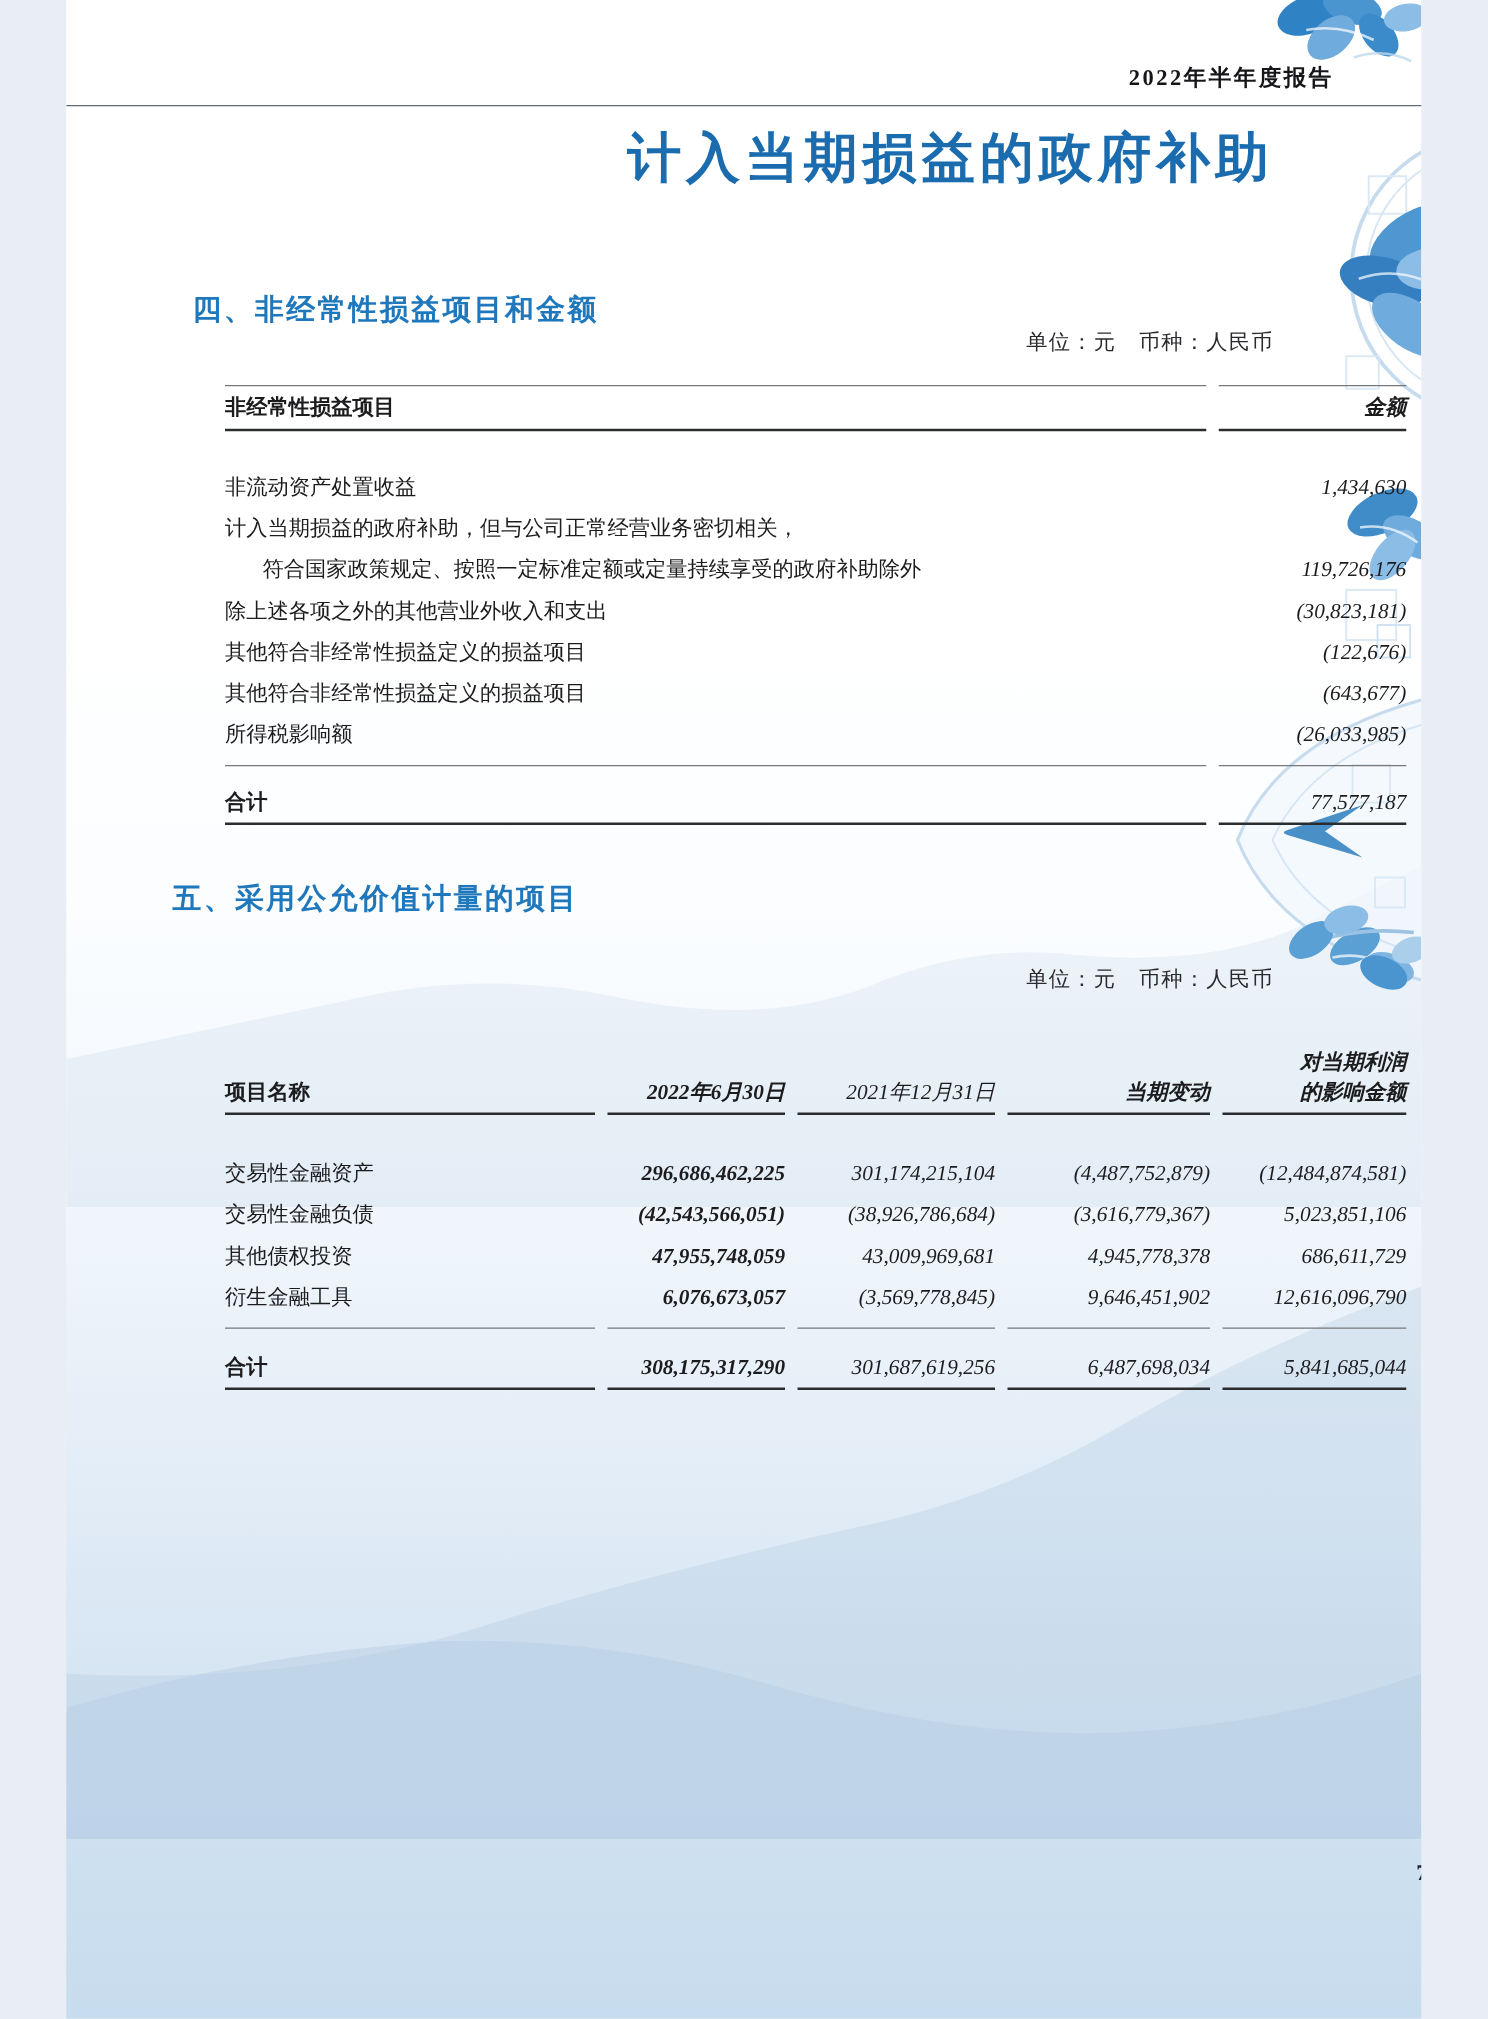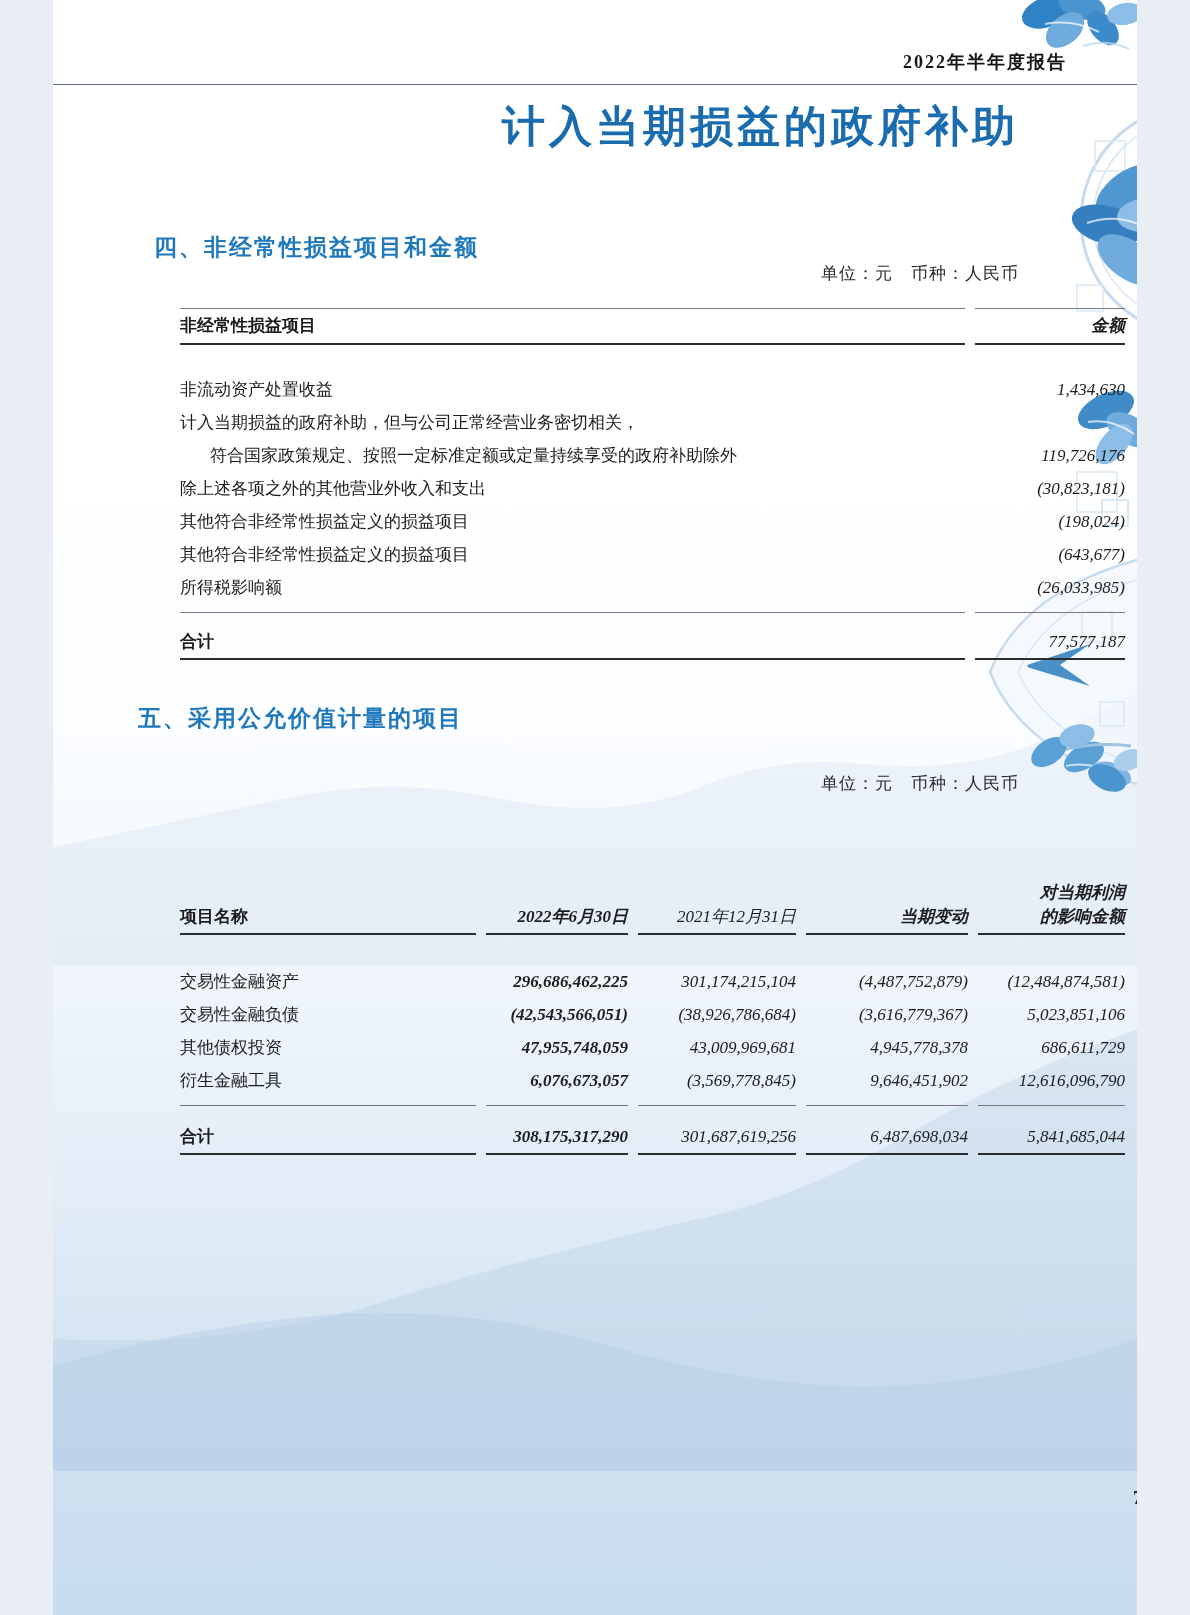--- a/index.html
+++ b/index.html
@@ -188,7 +188,7 @@
       </div>
       <div class="t1-grid">
         <div class="cell left">其他符合非经常性损益定义的损益项目</div>
-        <div class="cell right">(198,024)</div>
+        <div class="cell right">(122,676)</div>
       </div>
       <div class="t1-grid">
         <div class="cell left">其他符合非经常性损益定义的损益项目</div>

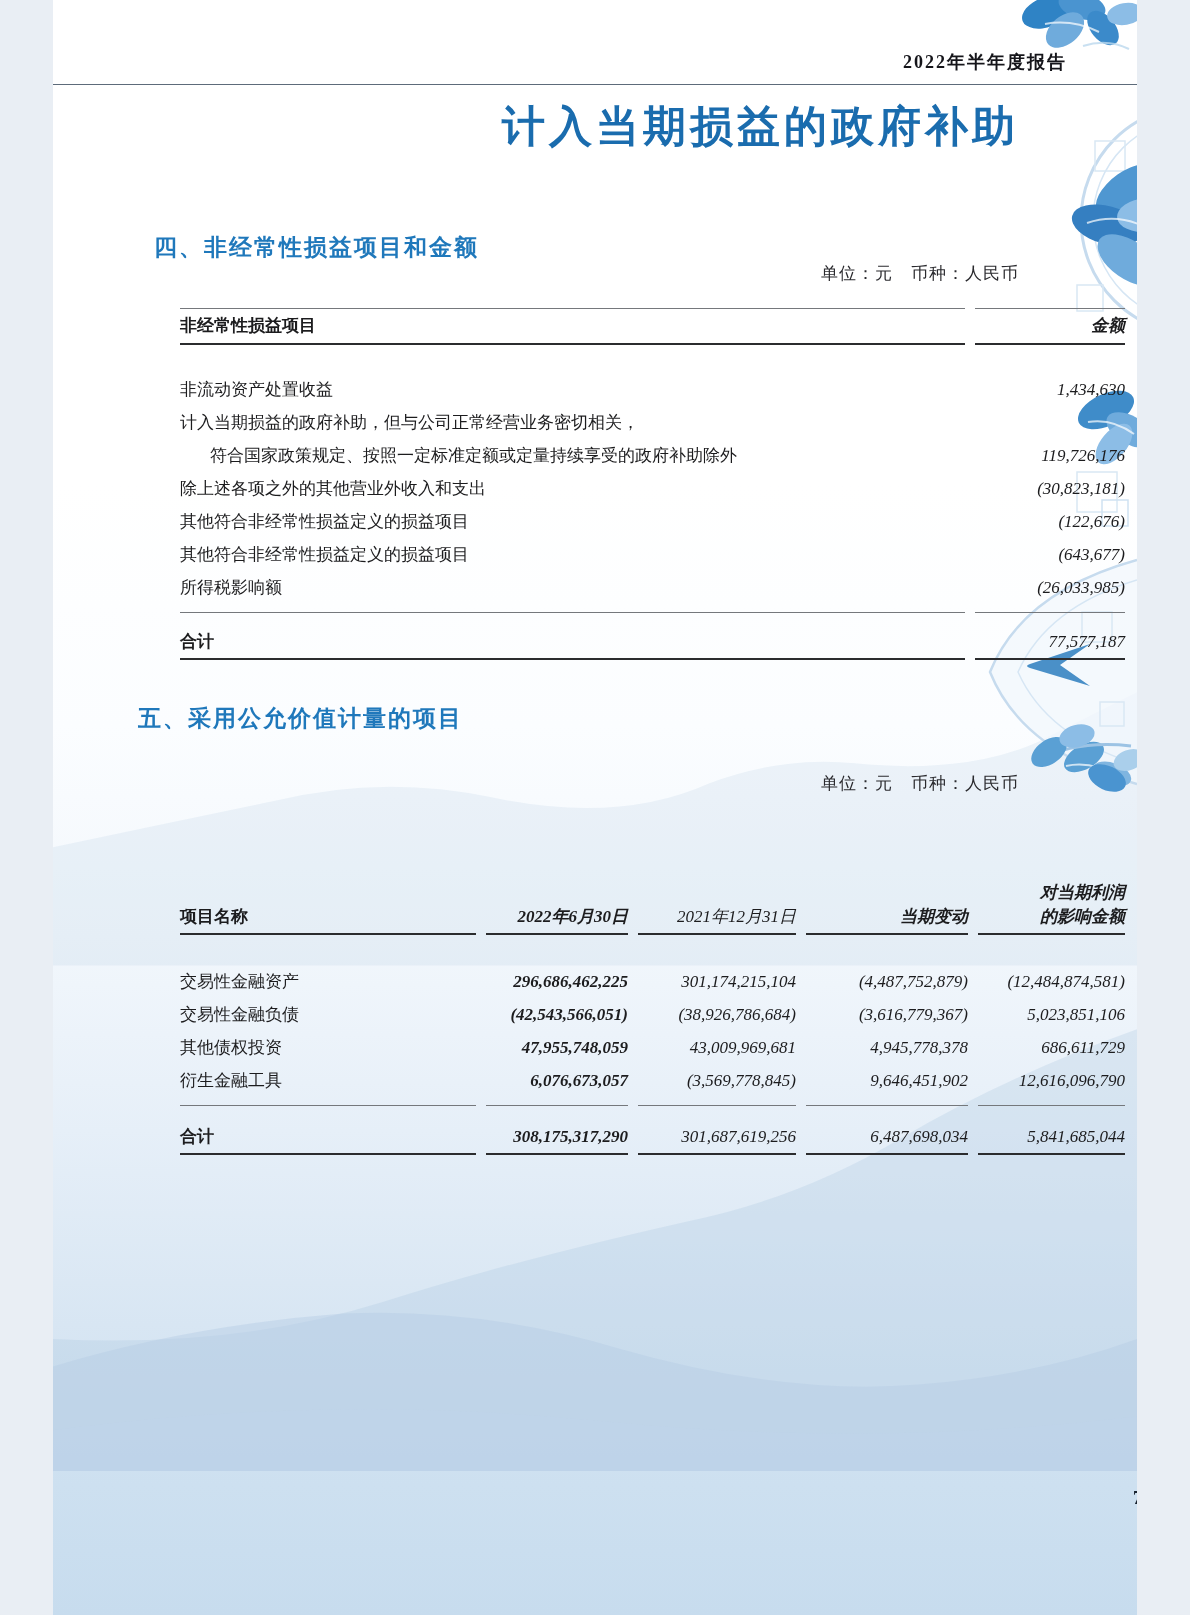--- a/index.html
+++ b/index.html
@@ -60,7 +60,7 @@
 
   .t1-head .cell { line-height:34px; }
   .t2-head { align-items:end; padding-bottom:4px; }
-  .t2-head .cell { line-height:24px;margin-top:43px; }
+  .t2-head .cell { line-height:24px; }
 
   .spacer28 { height:28px; } .spacer30 { height:30px; }
   .spacer12 { height:12px; } .spacer14 { height:14px; }

